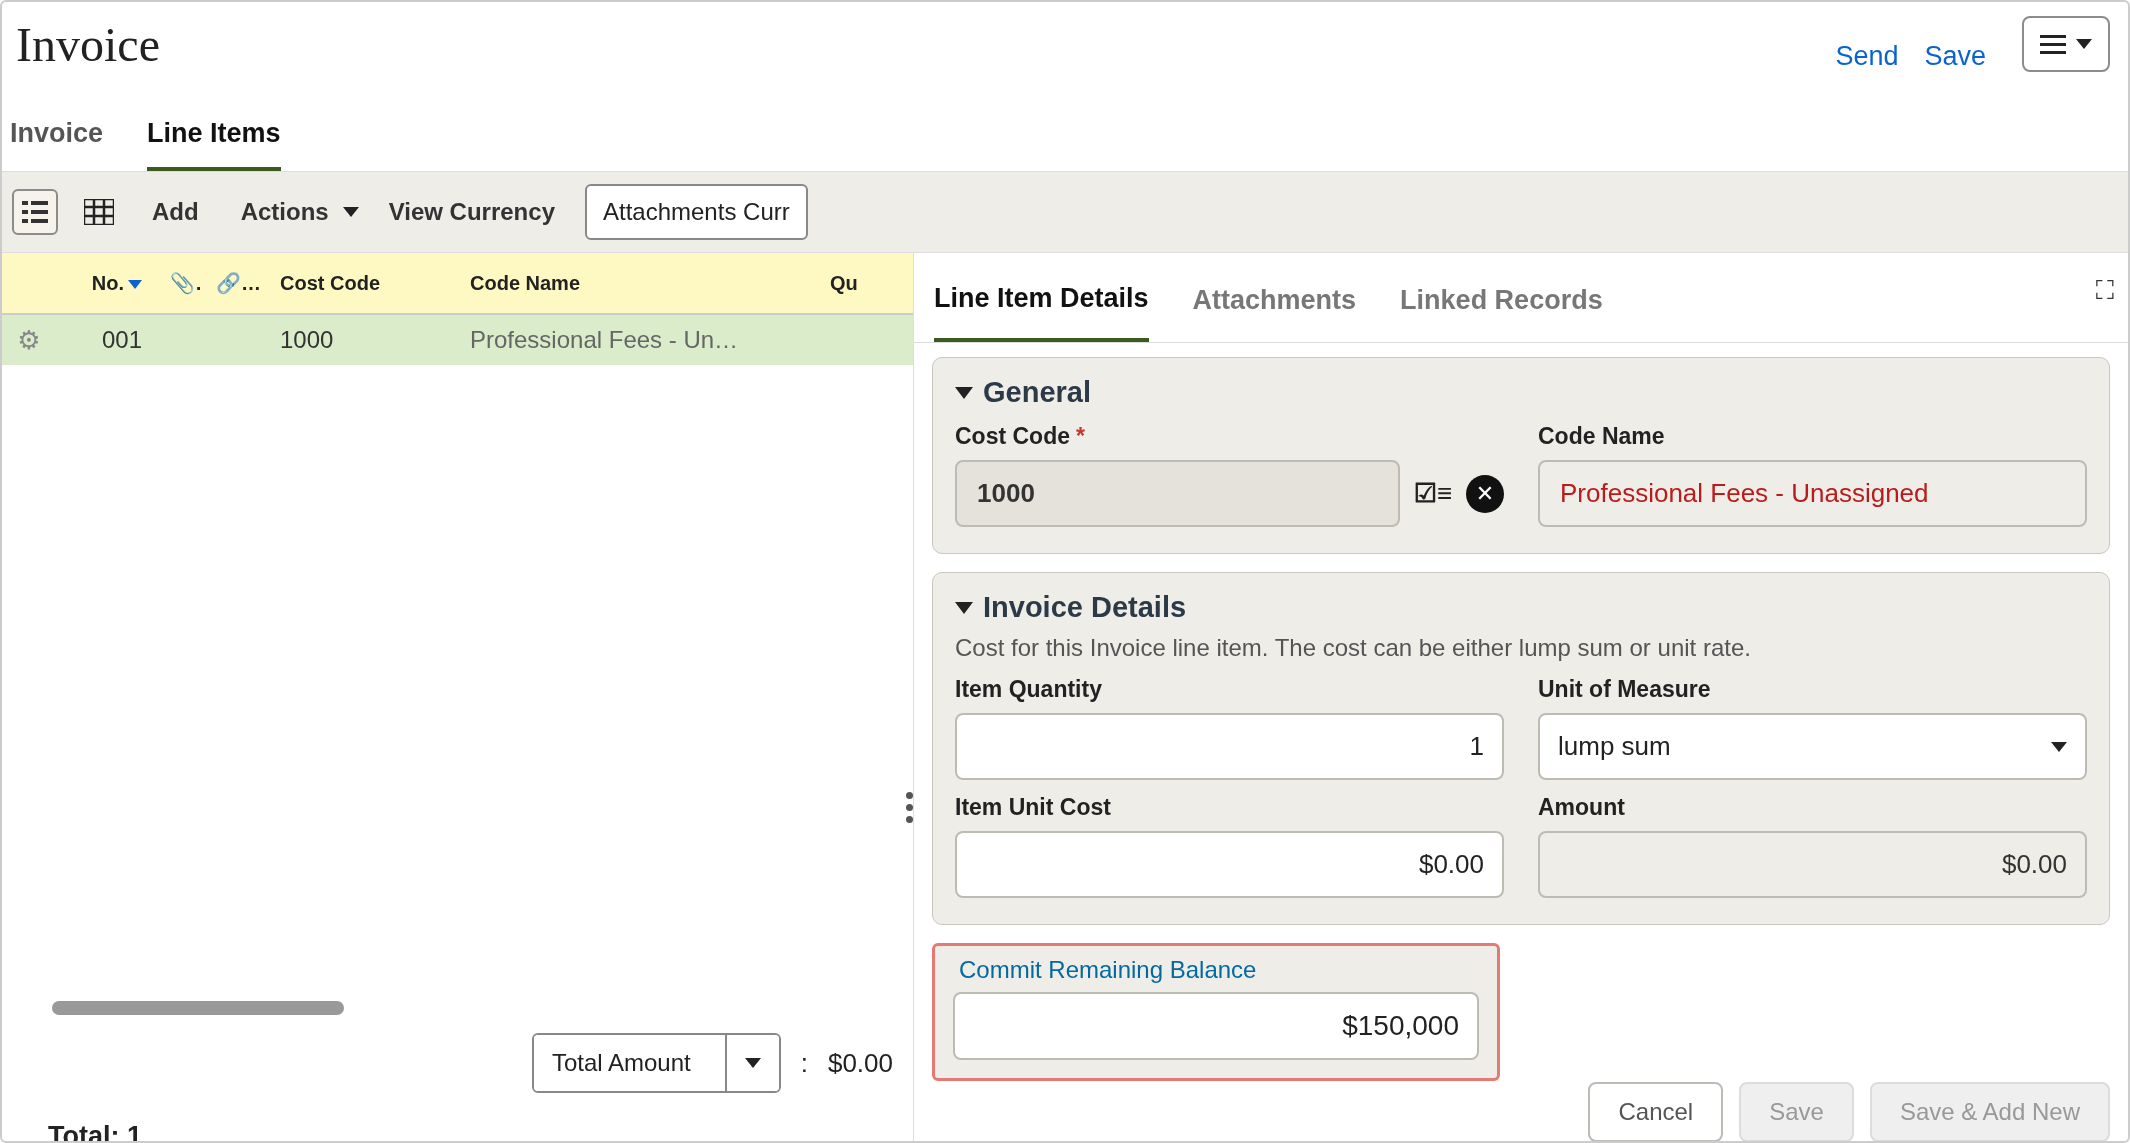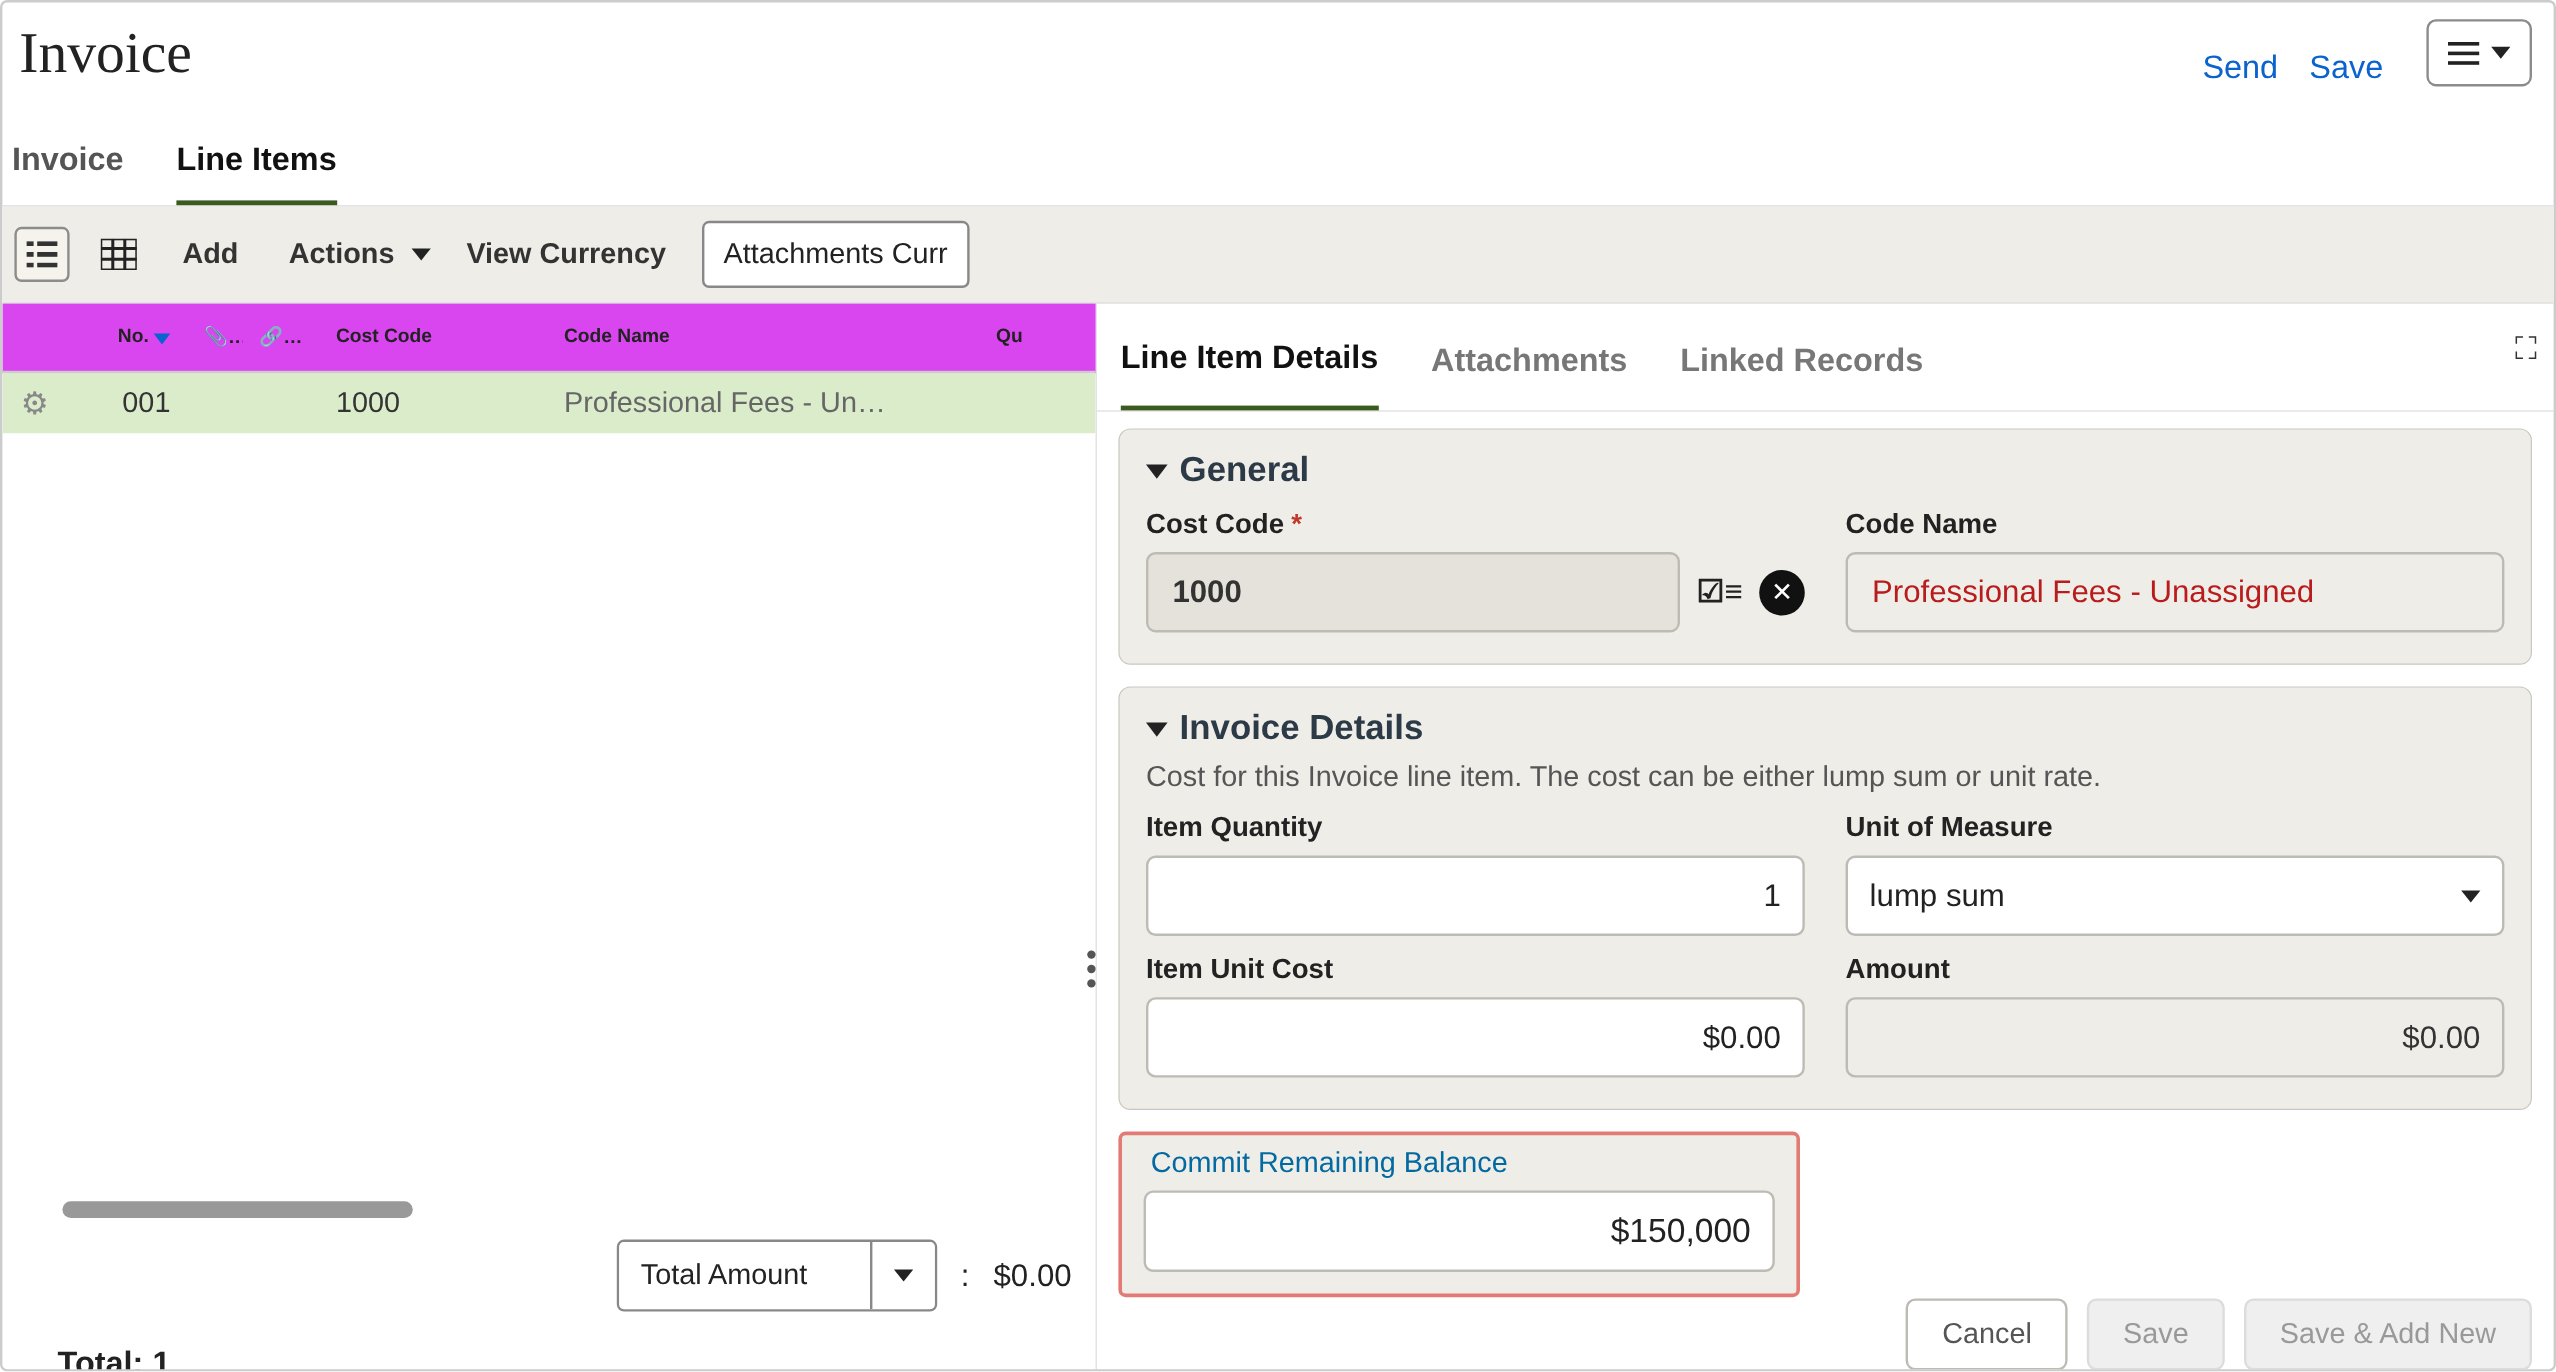--- a/index.html
+++ b/index.html
@@ -36,7 +36,7 @@
 
   
   .ghead, .grow { display: flex; align-items: center; }
-  .ghead { border-bottom: 2px solid #ccc; font-size: 16px; font-weight: 700; padding: 18px 0; background: #d946ef; }
+  .ghead { border-bottom: 2px solid #ccc; font-size: 20px; font-weight: 700; padding: 18px 0; background: #fef9c3; }
   .gcell { padding: 0 14px; overflow: hidden; white-space: nowrap; text-overflow: ellipsis; }
   .c-gear { width: 54px; text-align: center; }
   .c-no   { width: 100px; text-align: right; }

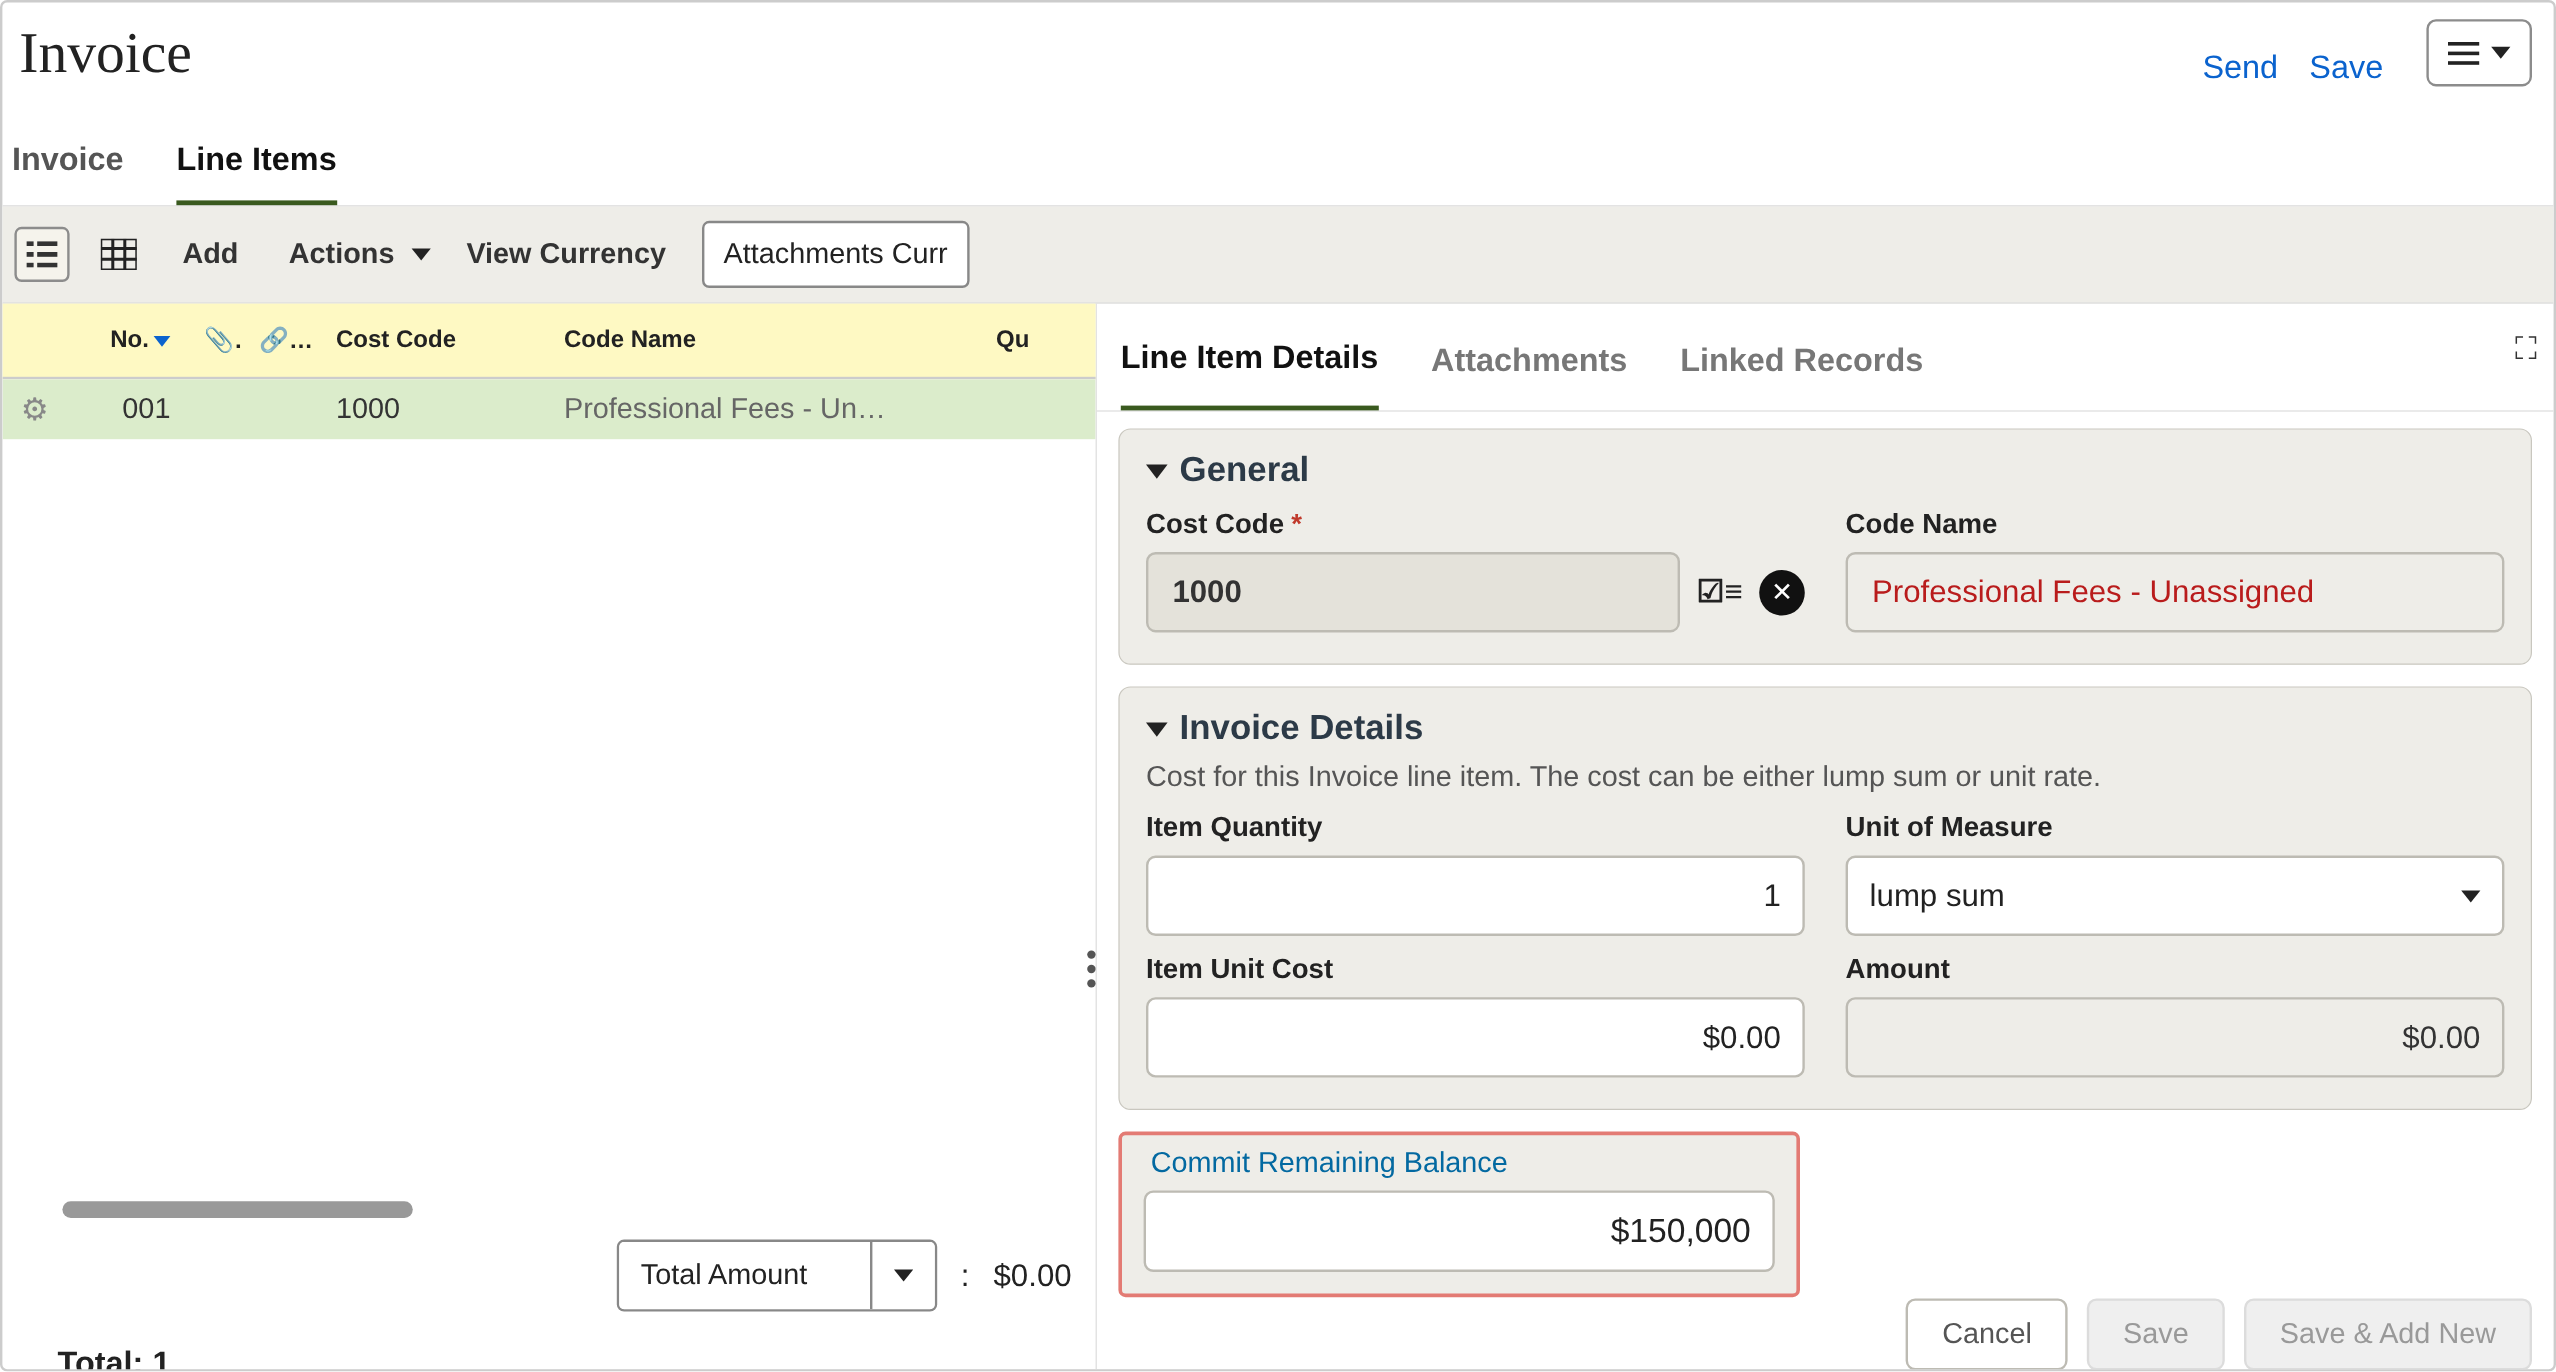--- a/index.html
+++ b/index.html
@@ -58,7 +58,7 @@
 
   .totals { display: flex; align-items: center; gap: 10px; padding: 10px 20px 10px 0; justify-content: flex-end; }
   .sel-outer { position: relative; display: inline-flex; border: 2px solid #888; border-radius: 6px; overflow: hidden; }
-  .sel-main { padding: 14px 52px 14px 18px; font-size: 24px; background: #fff; }
+  .sel-main { padding: 14px 34px 14px 18px; font-size: 24px; background: #fff; }
   .sel-caret { border-left: 2px solid #888; width: 54px; display: flex; align-items: center; justify-content: center; background: #fff; }
   .totals-val { font-size: 26px; margin-left: 10px; }
   .total-count { font-size: 27px; font-weight: 700; padding: 18px 0 0 46px; }

